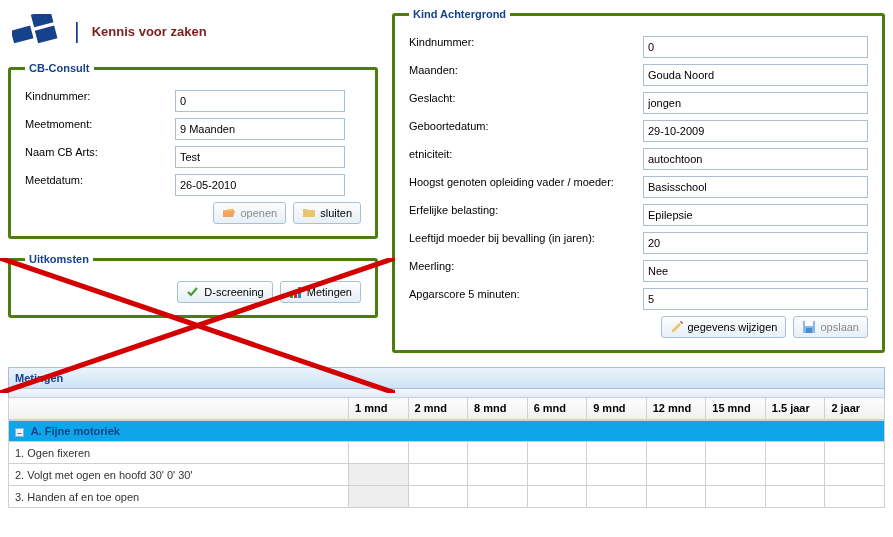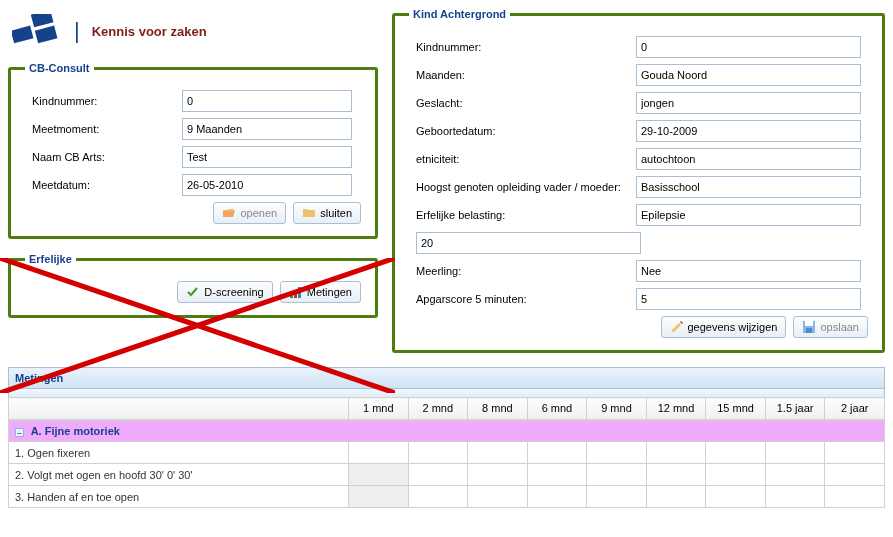--- a/index.html
+++ b/index.html
@@ -53,8 +53,8 @@
   }
   .form-row {
     display:flex;
-    align-items:center;
-    margin: 6px 7px;
+    align-items:flex-start;
+    margin: 6px 0;
   }
   .form-row label {
     width: 150px;

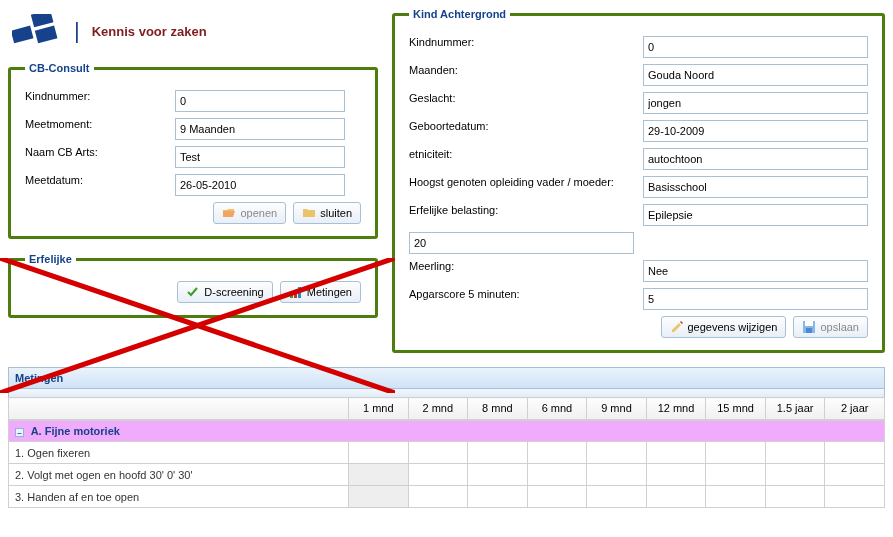--- a/index.html
+++ b/index.html
@@ -295,6 +295,7 @@
           <input class="fld ro" value="Epilepsie" style="">
         </div>
       <div class="form-row">
+          <span class="rc-label">Leeftijd moeder bij bevalling (in jaren):</span>
           <input class="fld ro" value="20" style="">
         </div>
       <div class="form-row">

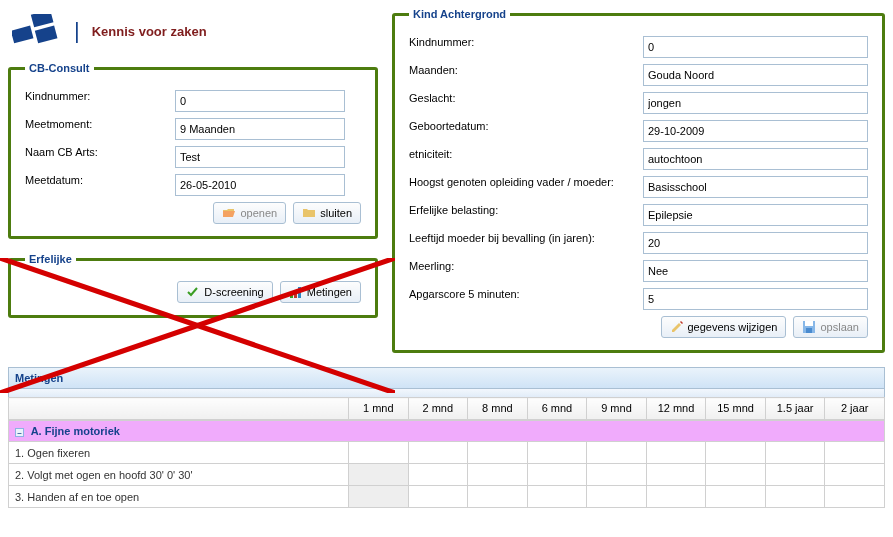--- a/index.html
+++ b/index.html
@@ -238,7 +238,7 @@
     </fieldset>
 
     <fieldset class="panel">
-      <legend>Erfelijke</legend>
+      <legend>Uitkomsten</legend>
       <div class="btn-row">
         <button class="btn">
           <span class="ico">

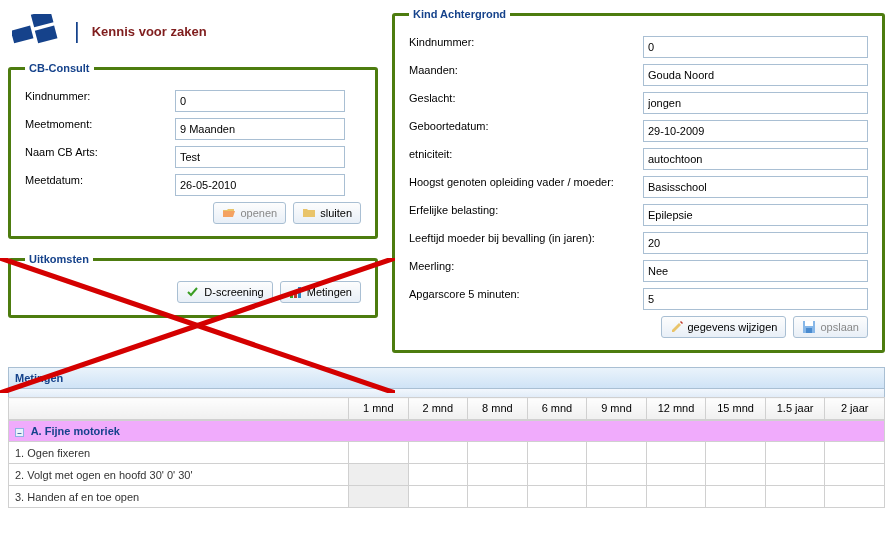--- a/index.html
+++ b/index.html
@@ -137,9 +137,9 @@
   }
   table.mgrid th {
     background:linear-gradient(#fdfdfd,#f0f0f0);
-    font-weight:normal;
+    font-weight:bold;
     color:#000;
-    text-align:center;
+    text-align:left;
   }
   table.mgrid th.first { width:340px; }
   table.mgrid td.first { width:340px; }

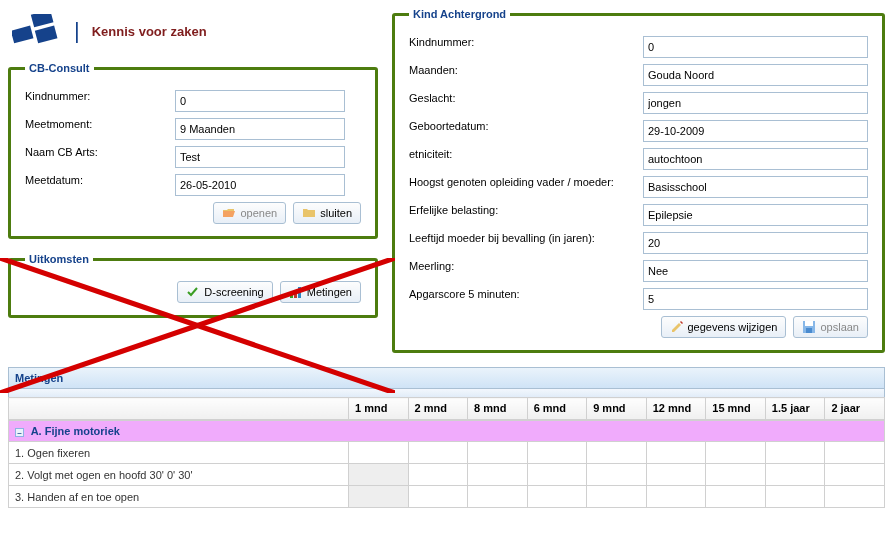--- a/index.html
+++ b/index.html
@@ -144,7 +144,7 @@
   table.mgrid th.first { width:340px; }
   table.mgrid td.first { width:340px; }
   tr.group td {
-    background:#f0abfc;
+    background:#0ea5e9;
     color:#15428b;
     font-weight:bold;
     border-top:2px solid #d0d0d0;

